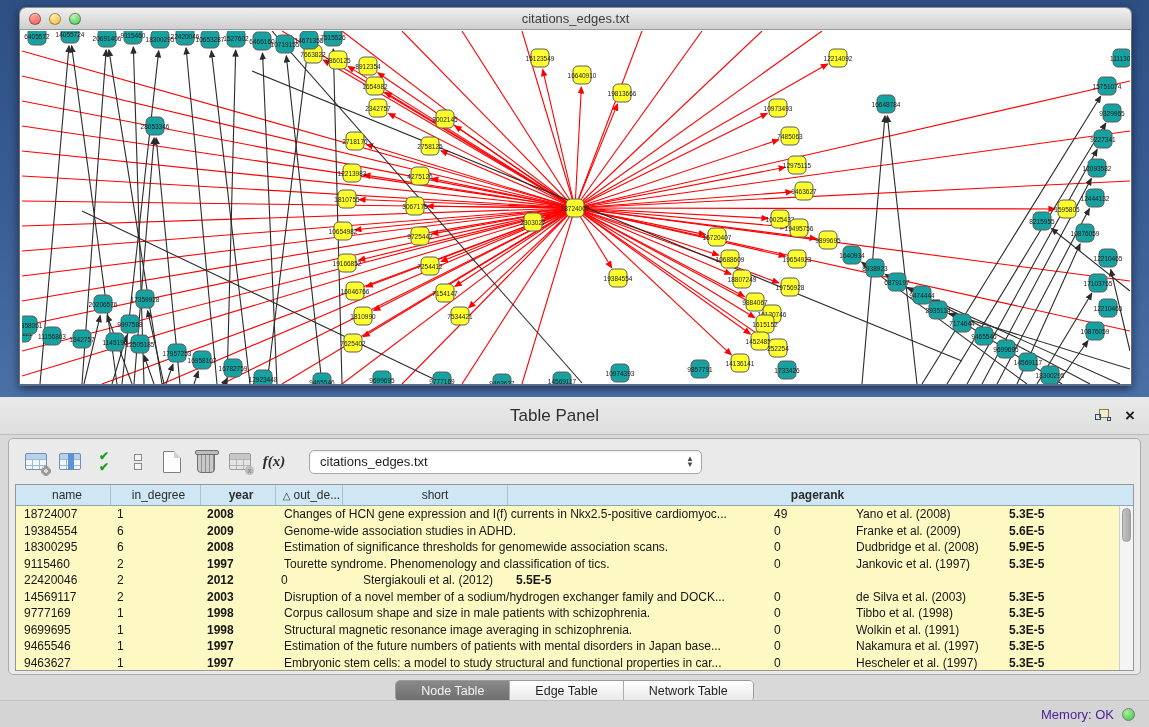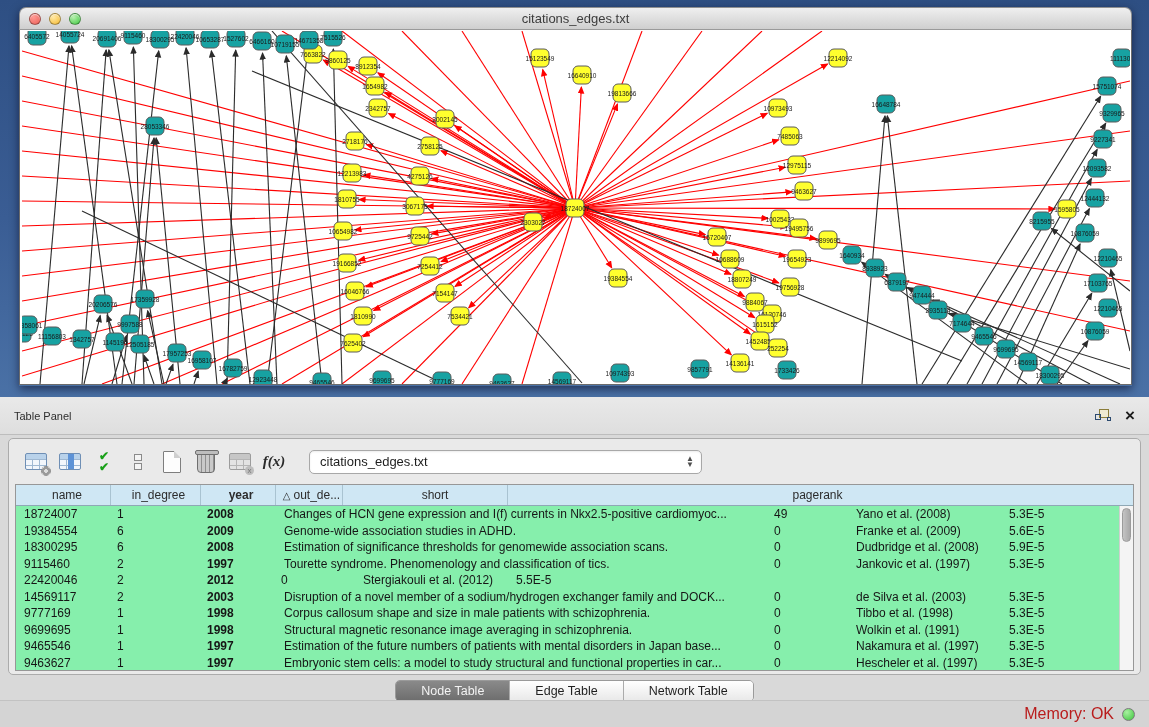--- a/index.html
+++ b/index.html
@@ -27,7 +27,7 @@
   #table-panel { position:absolute; left:0; top:397px; width:1149px; height:330px; background:#d9d9d9; }
   #panel-titlebar { height:38px; background:linear-gradient(180deg,#e9e9e9,#dedede);
     border-bottom:1px solid #bdbdbd; display:flex; align-items:center; }
-  #panel-title { font-size:11px; color:#2e2e2e; margin-left:14px; flex:1; }
+  #panel-title { font-size:17px; color:#2e2e2e; margin-left:14px; flex:1;text-align:center; }
   #float-icon { width:16px; height:14px; position:relative; margin-right:14px; cursor:pointer;}
   #float-icon .sq1{ position:absolute; left:4px; top:0; width:10px; height:9px; border:1px solid #8b7d3a; background:#efead2;}
   #float-icon .sq2{ position:absolute; left:0; top:5px; width:6px; height:6px; border:1px solid #2c4a6e;}

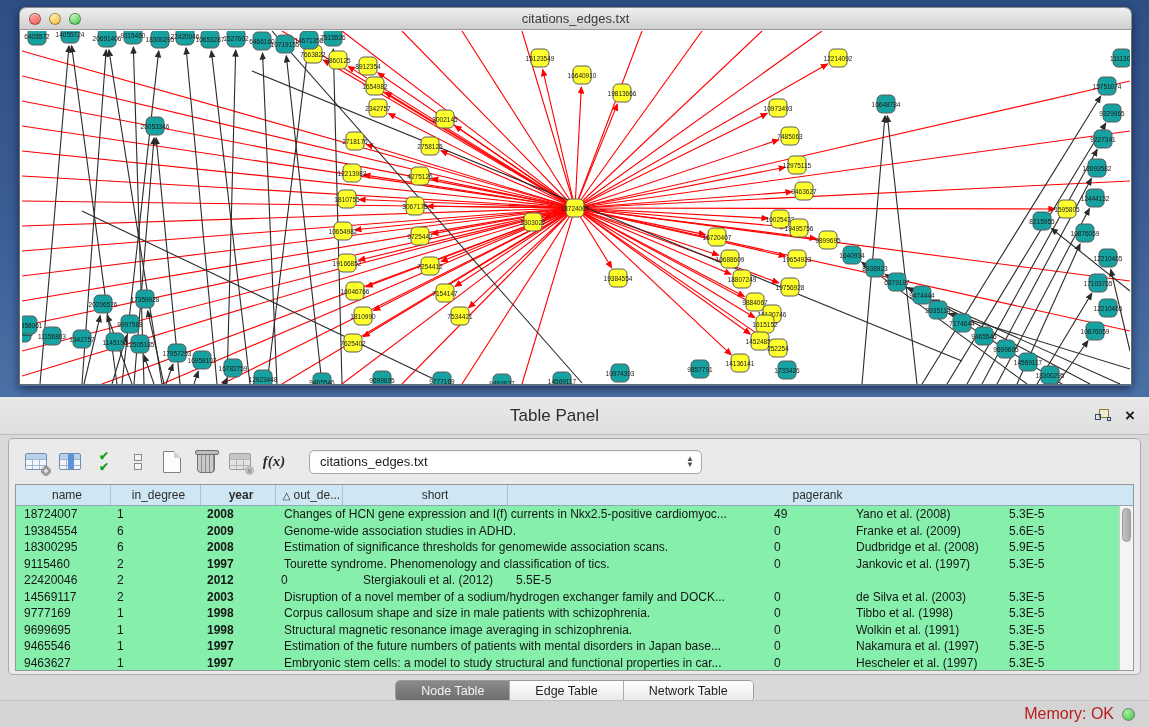--- a/index.html
+++ b/index.html
@@ -80,7 +80,7 @@
   #combo-arrows { display:flex; flex-direction:column; margin-right:7px; line-height:5px; }
   #combo-arrows i { font-style:normal; font-size:8px; color:#4d4d4d; height:6px; }
 
-  #table-wrap { position:relative; margin:0 6px; height:187px; background:#86efac; border:1px solid #979797; overflow:hidden; }
+  #table-wrap { position:relative; margin:0 6px; height:187px; background:#fef9c3; border:1px solid #979797; overflow:hidden; }
   .thead { display:flex; height:21px; background:#cfe7f4; border-bottom:1px solid #8fa8b5; padding-right:14px;}
   .th { font-size:12px; color:#2c2c2c; text-align:center; line-height:20px; border-right:1px solid #a9c3d1;
     overflow:hidden; white-space:nowrap; }

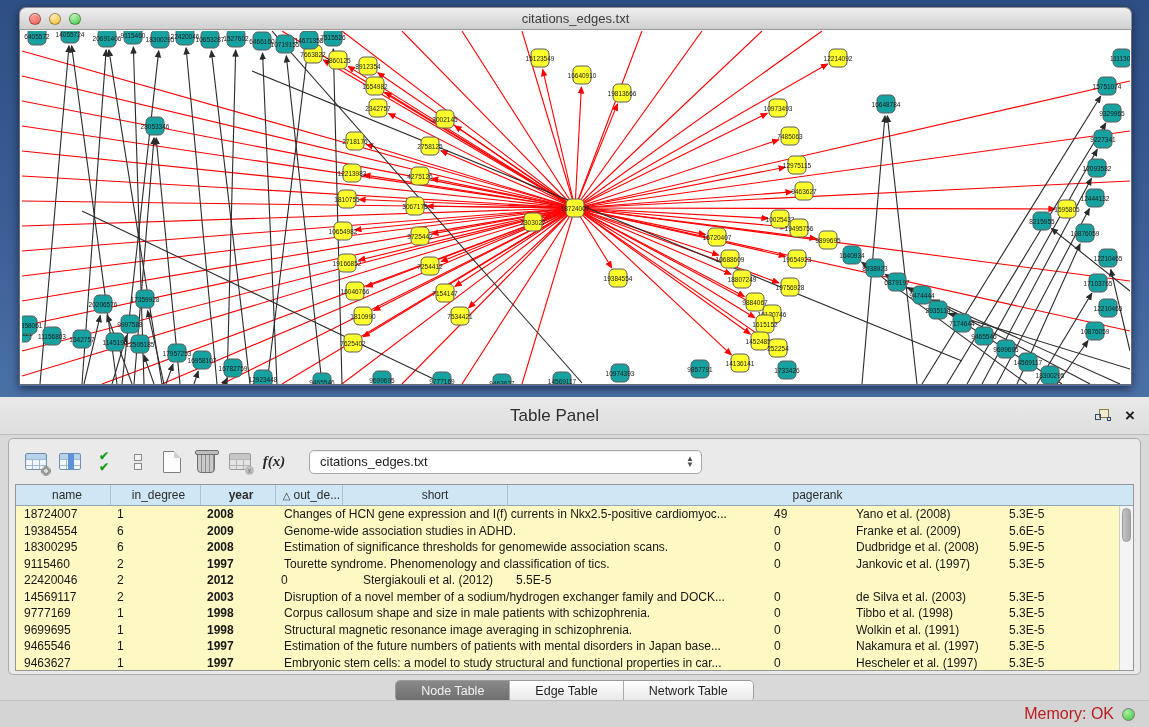--- a/index.html
+++ b/index.html
@@ -90,7 +90,7 @@
   .td { font-size:12px; color:#161616; line-height:16px; white-space:nowrap; overflow:hidden; }
   .c0{width:95px; padding-left:8px;} .c1{width:90px; padding-left:6px;} .c2{width:75px; padding-left:6px;font-weight:bold;}
   .c3{width:493px; padding-left:8px;} .c4{width:67px; padding-left:5px;} .c5{width:165px; padding-left:20px;}
-  .c6{flex:1; padding-left:8px;}
+  .c6{flex:1; padding-left:8px;font-weight:bold;}
   #v-scroll { position:absolute; right:0; top:21px; bottom:0; width:14px; background:#f4f4f4; border-left:1px solid #cfcfcf; }
   #v-thumb { position:absolute; left:2px; top:2px; width:9px; height:34px; border-radius:5px;
     background:linear-gradient(90deg,#c4c4c4,#a8a8a8); border:1px solid #9b9b9b;}

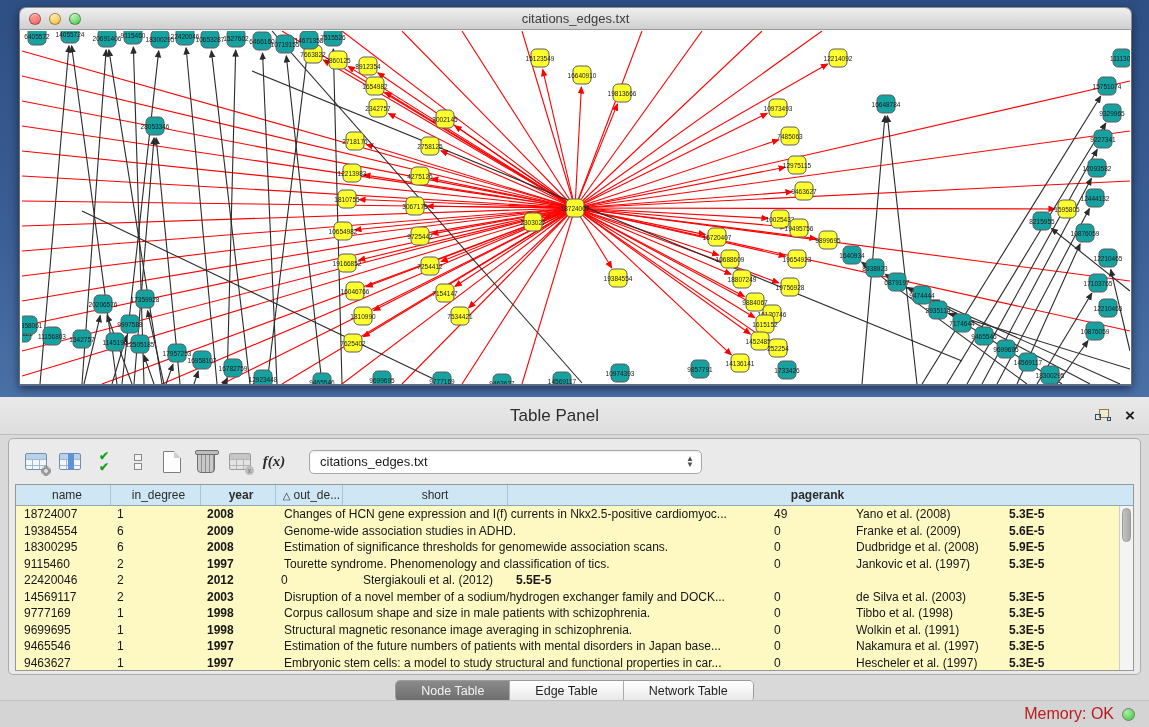--- a/index.html
+++ b/index.html
@@ -105,7 +105,7 @@
 
   #status-bar { position:absolute; left:0; right:0; bottom:0; height:27px; background:#d4d4d4;
     border-top:1px solid #c2c2c2; display:flex; align-items:center; justify-content:flex-end; }
-  #memory-label { font-size:16px; color:#b91c1c; margin-right:8px; }
+  #memory-label { font-size:13px; color:#4c1d95; margin-right:8px; }
   #memory-led { width:13px; height:13px; border-radius:50%; margin-right:14px;
     background:radial-gradient(circle at 35% 30%,#a8f0a0,#3cc53c); border:1px solid #7a7a7a; }
 </style>

